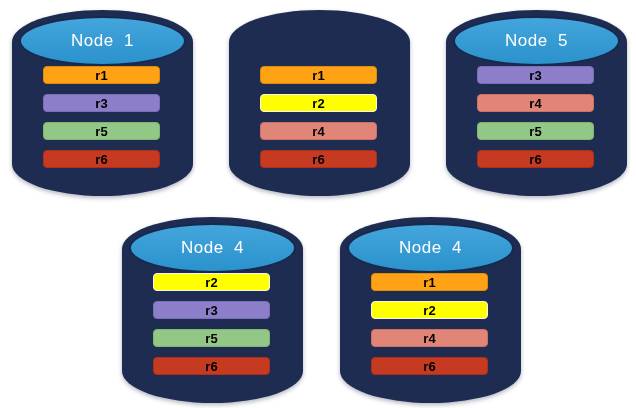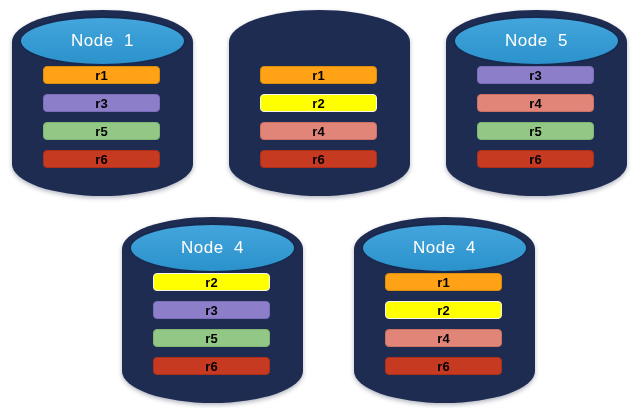--- a/index.html
+++ b/index.html
@@ -15,7 +15,7 @@
 
   .row { position: absolute; display: flex; }
   .row-1 { top: 10px;  left: 12px;  gap: 36px; }
-  .row-2 { top: 217px; left: 122px; gap: 51px; }
+  .row-2 { top: 217px; left: 122px; gap: 37px; }
 
   .node { position: relative; width: 181px; height: 186px; }
 

